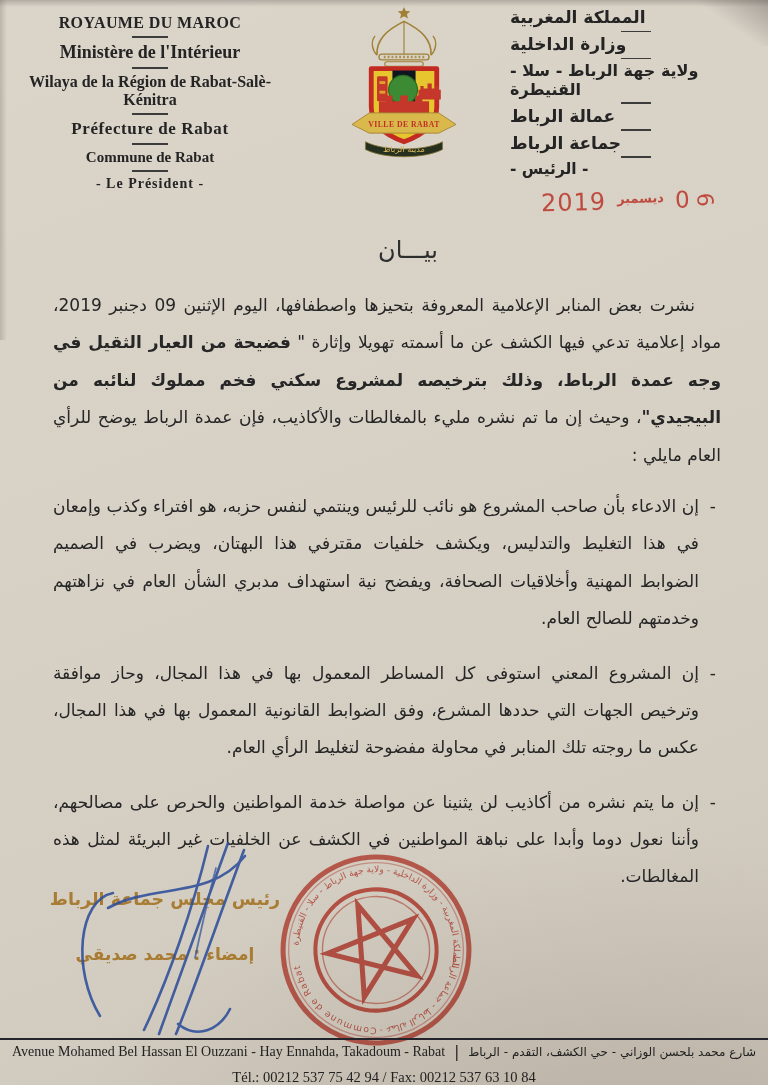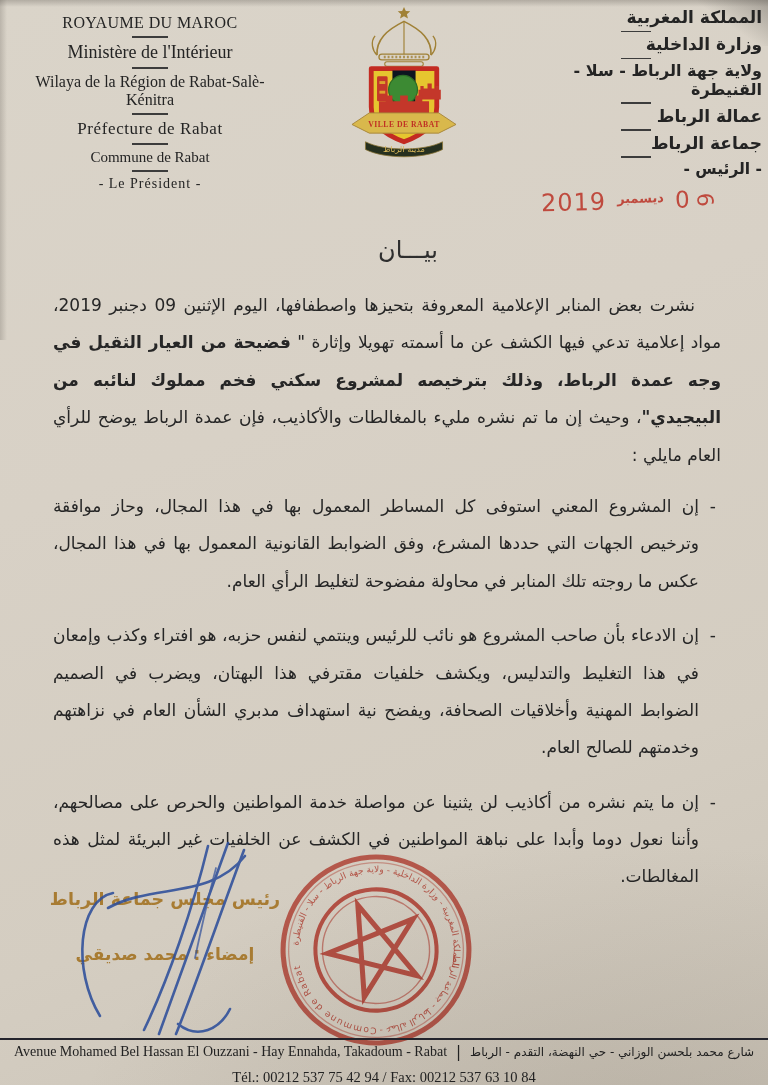--- a/index.html
+++ b/index.html
@@ -20,7 +20,7 @@
 
   
   .hdr-fr { position:absolute; top:14px; left:14px; width:272px; text-align:center;
-            font-family:"Liberation Serif", serif; font-weight:normal; color:#242424; }
+            font-family:"Liberation Serif", serif; font-weight:bold; color:#242424; }
   .hdr-fr .f0 { font-size:16px; letter-spacing:.4px; }
   .hdr-fr .f1 { font-size:18px; }
   .hdr-fr .f2 { font-size:16px; }

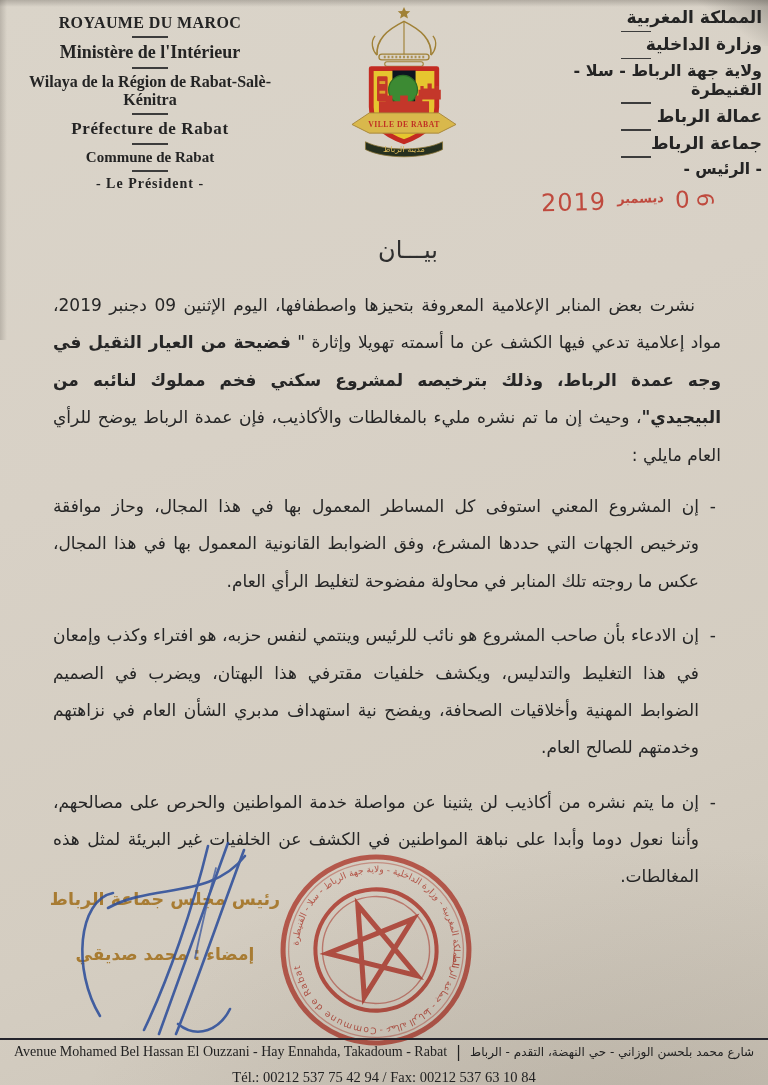--- a/index.html
+++ b/index.html
@@ -30,7 +30,7 @@
   .rule    { width:36px; height:2px; background:#3c3c3c; margin:4px auto; }
   .rule.sm { width:30px; height:1.6px; margin:3px auto; }
 
-  .hdr-ar { position:absolute; top:8px; right:6px; width:252px; text-align:right;
+  .hdr-ar { position:absolute; top:8px; right:6px; width:252px; text-align:left;
             direction:rtl; font-weight:bold; color:#242424; }
   .hdr-ar .a  { font-size:17px; line-height:1.15; }
   .hdr-ar .a2 { font-size:16px; }

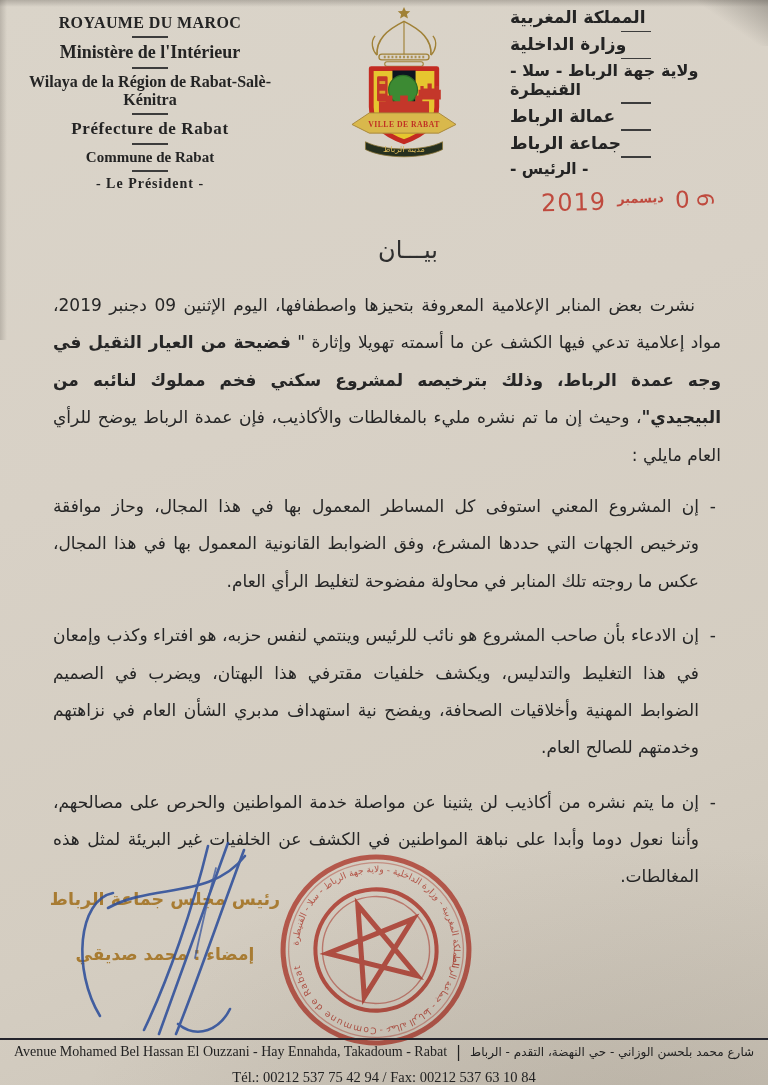--- a/index.html
+++ b/index.html
@@ -160,8 +160,8 @@
   <div class="content">
     <p class="intro"><span>نشرت بعض المنابر الإعلامية المعروفة بتحيزها واصطفافها، اليوم الإثنين 09 دجنبر 2019، مواد إعلامية تدعي فيها الكشف عن ما أسمته تهويلا وإثارة " </span><b>فضيحة من العيار الثقيل في وجه عمدة الرباط، وذلك بترخيصه لمشروع سكني فخم مملوك لنائبه من البيجيدي"</b><span>، وحيث إن ما تم نشره مليء بالمغالطات والأكاذيب، فإن عمدة الرباط يوضح للرأي العام مايلي :</span></p>
     <ul class="points">
+      <li>إن الادعاء بأن صاحب المشروع هو نائب للرئيس وينتمي لنفس حزبه، هو افتراء وكذب وإمعان في هذا التغليط والتدليس، ويكشف خلفيات مقترفي هذا البهتان، ويضرب في الصميم الضوابط المهنية وأخلاقيات الصحافة، ويفضح نية استهداف مدبري الشأن العام في نزاهتهم وخدمتهم للصالح العام.</li>
       <li>إن المشروع المعني استوفى كل المساطر المعمول بها في هذا المجال، وحاز موافقة وترخيص الجهات التي حددها المشرع، وفق الضوابط القانونية المعمول بها في هذا المجال، عكس ما روجته تلك المنابر في محاولة مفضوحة لتغليط الرأي العام.</li>
-      <li>إن الادعاء بأن صاحب المشروع هو نائب للرئيس وينتمي لنفس حزبه، هو افتراء وكذب وإمعان في هذا التغليط والتدليس، ويكشف خلفيات مقترفي هذا البهتان، ويضرب في الصميم الضوابط المهنية وأخلاقيات الصحافة، ويفضح نية استهداف مدبري الشأن العام في نزاهتهم وخدمتهم للصالح العام.</li>
       <li>إن ما يتم نشره من أكاذيب لن يثنينا عن مواصلة خدمة المواطنين والحرص على مصالحهم، وأننا نعول دوما وأبدا على نباهة المواطنين في الكشف عن الخلفيات غير البريئة لمثل هذه المغالطات.</li>
     </ul>
   </div>

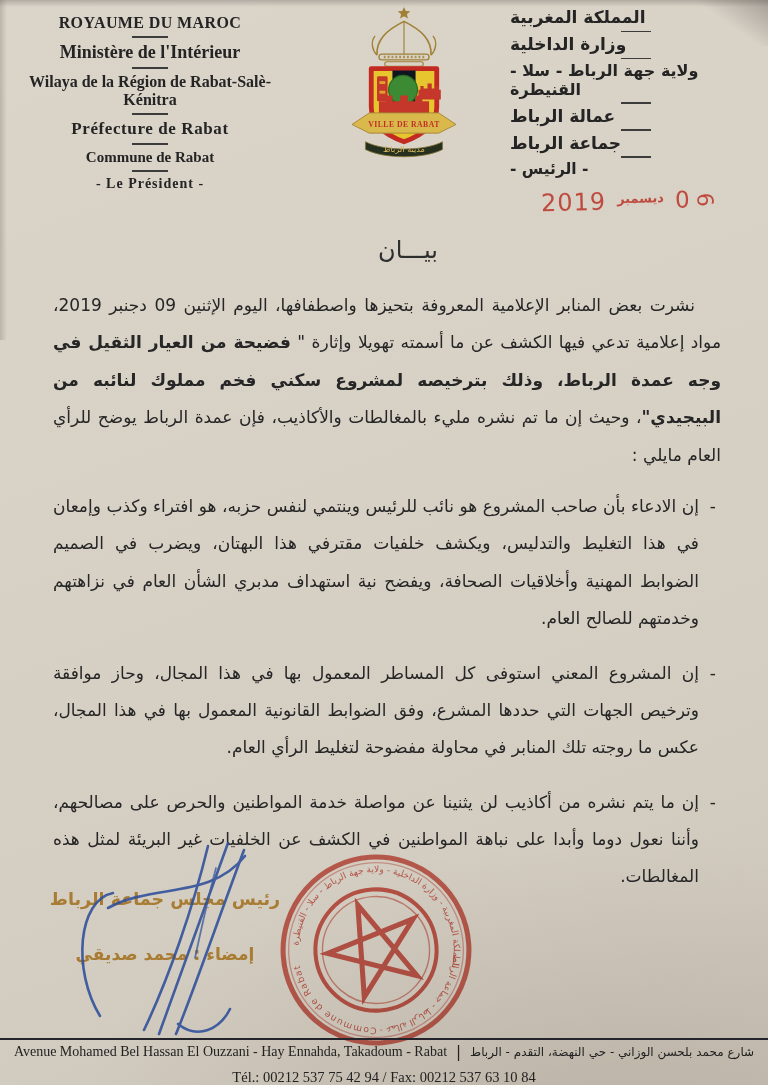--- a/index.html
+++ b/index.html
@@ -204,7 +204,7 @@
     <div class="footer-row">
       <span class="addr-fr">Avenue Mohamed Bel Hassan El Ouzzani - Hay Ennahda, Takadoum - Rabat</span>
       <span class="addr-sep">|</span>
-      <span class="addr-ar">شارع محمد بلحسن الوزاني - حي النهضة، التقدم - الرباط</span>
+      <span class="addr-ar">شارع محمد بلحسن الوزاني - حي الكشف، التقدم - الرباط</span>
     </div>
     <div class="tel">Tél.: 00212 537 75 42 94 / Fax: 00212 537 63 10 84</div>
   </div>

